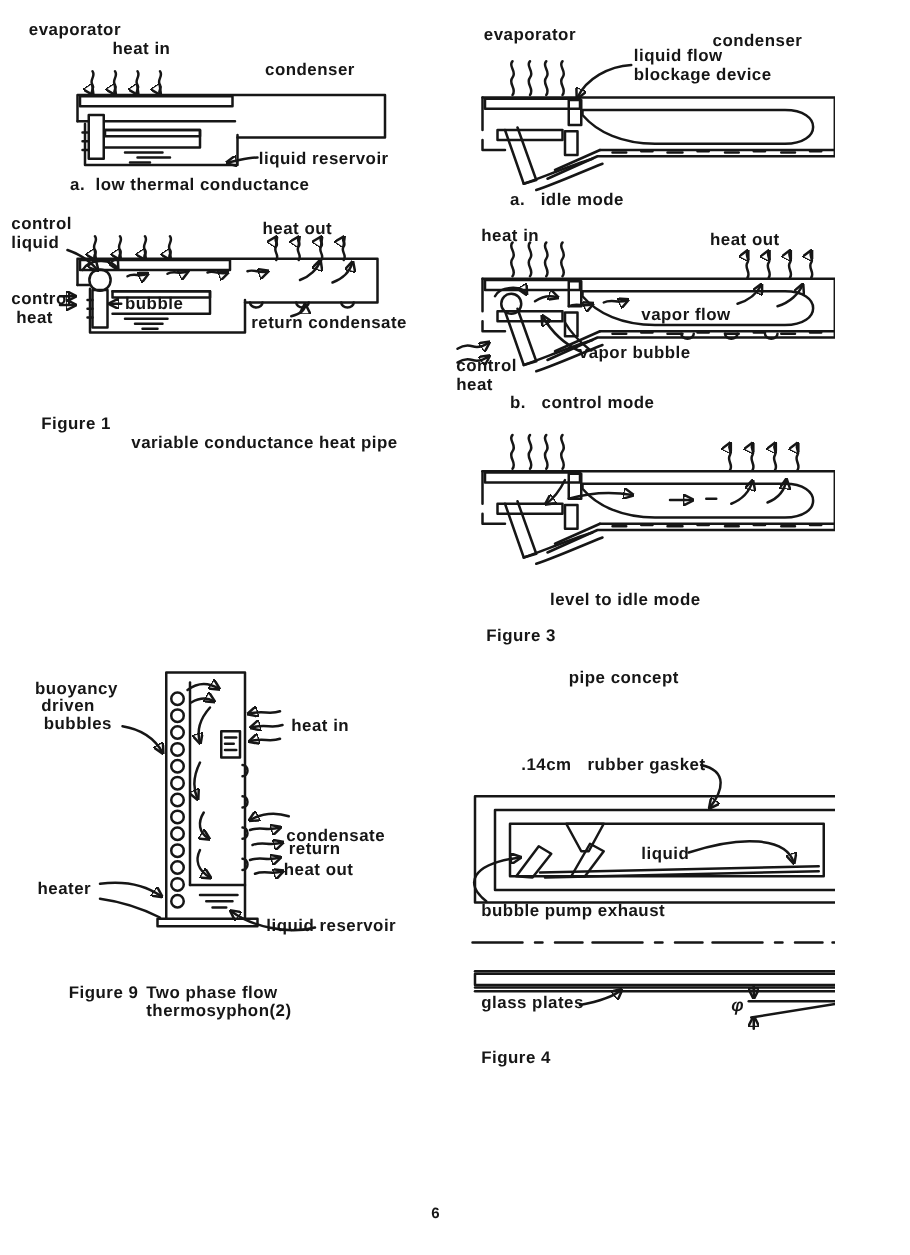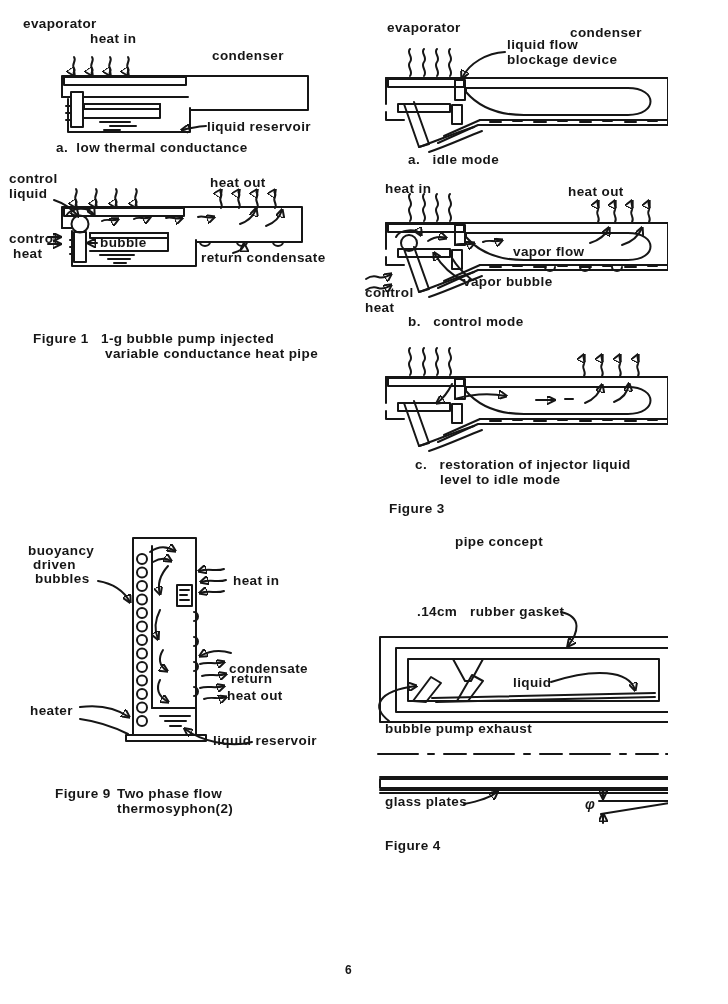--- a/index.html
+++ b/index.html
@@ -256,7 +256,6 @@
   <div class="lbl" style="left:100px;top:236px">bubble</div>
   <div class="lbl" style="left:201px;top:251px">return condensate</div>
   <div class="lbl" style="left:33px;top:332px">Figure 1</div>
-  <div class="lbl" style="left:101px;top:332px">1-g bubble pump injected</div>
   <div class="lbl" style="left:105px;top:347px">variable conductance heat pipe</div>
 
   <div class="lbl" style="left:28px;top:544px">buoyancy</div>

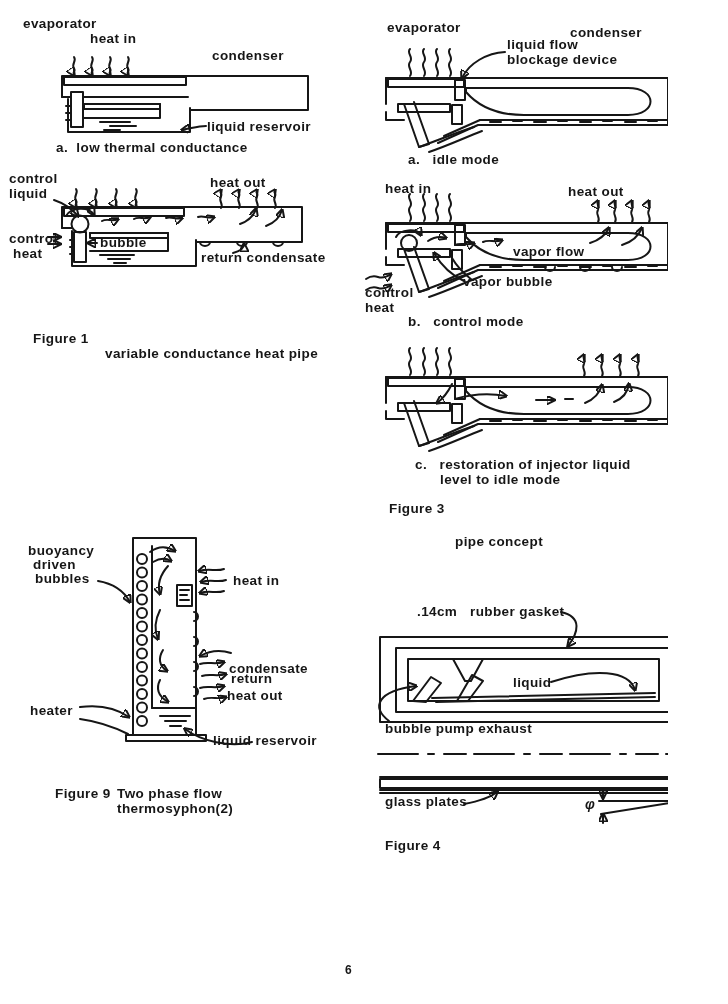--- a/index.html
+++ b/index.html
@@ -283,7 +283,6 @@
   <div class="lbl" style="left:365px;top:286px">control</div>
   <div class="lbl" style="left:365px;top:301px">heat</div>
   <div class="lbl" style="left:408px;top:315px">b.   control mode</div>
-  <div class="lbl" style="left:415px;top:458px">c.   restoration of injector liquid</div>
   <div class="lbl" style="left:440px;top:473px">level to idle mode</div>
   <div class="lbl" style="left:389px;top:502px">Figure 3</div>
   <div class="lbl" style="left:455px;top:535px">pipe concept</div>

